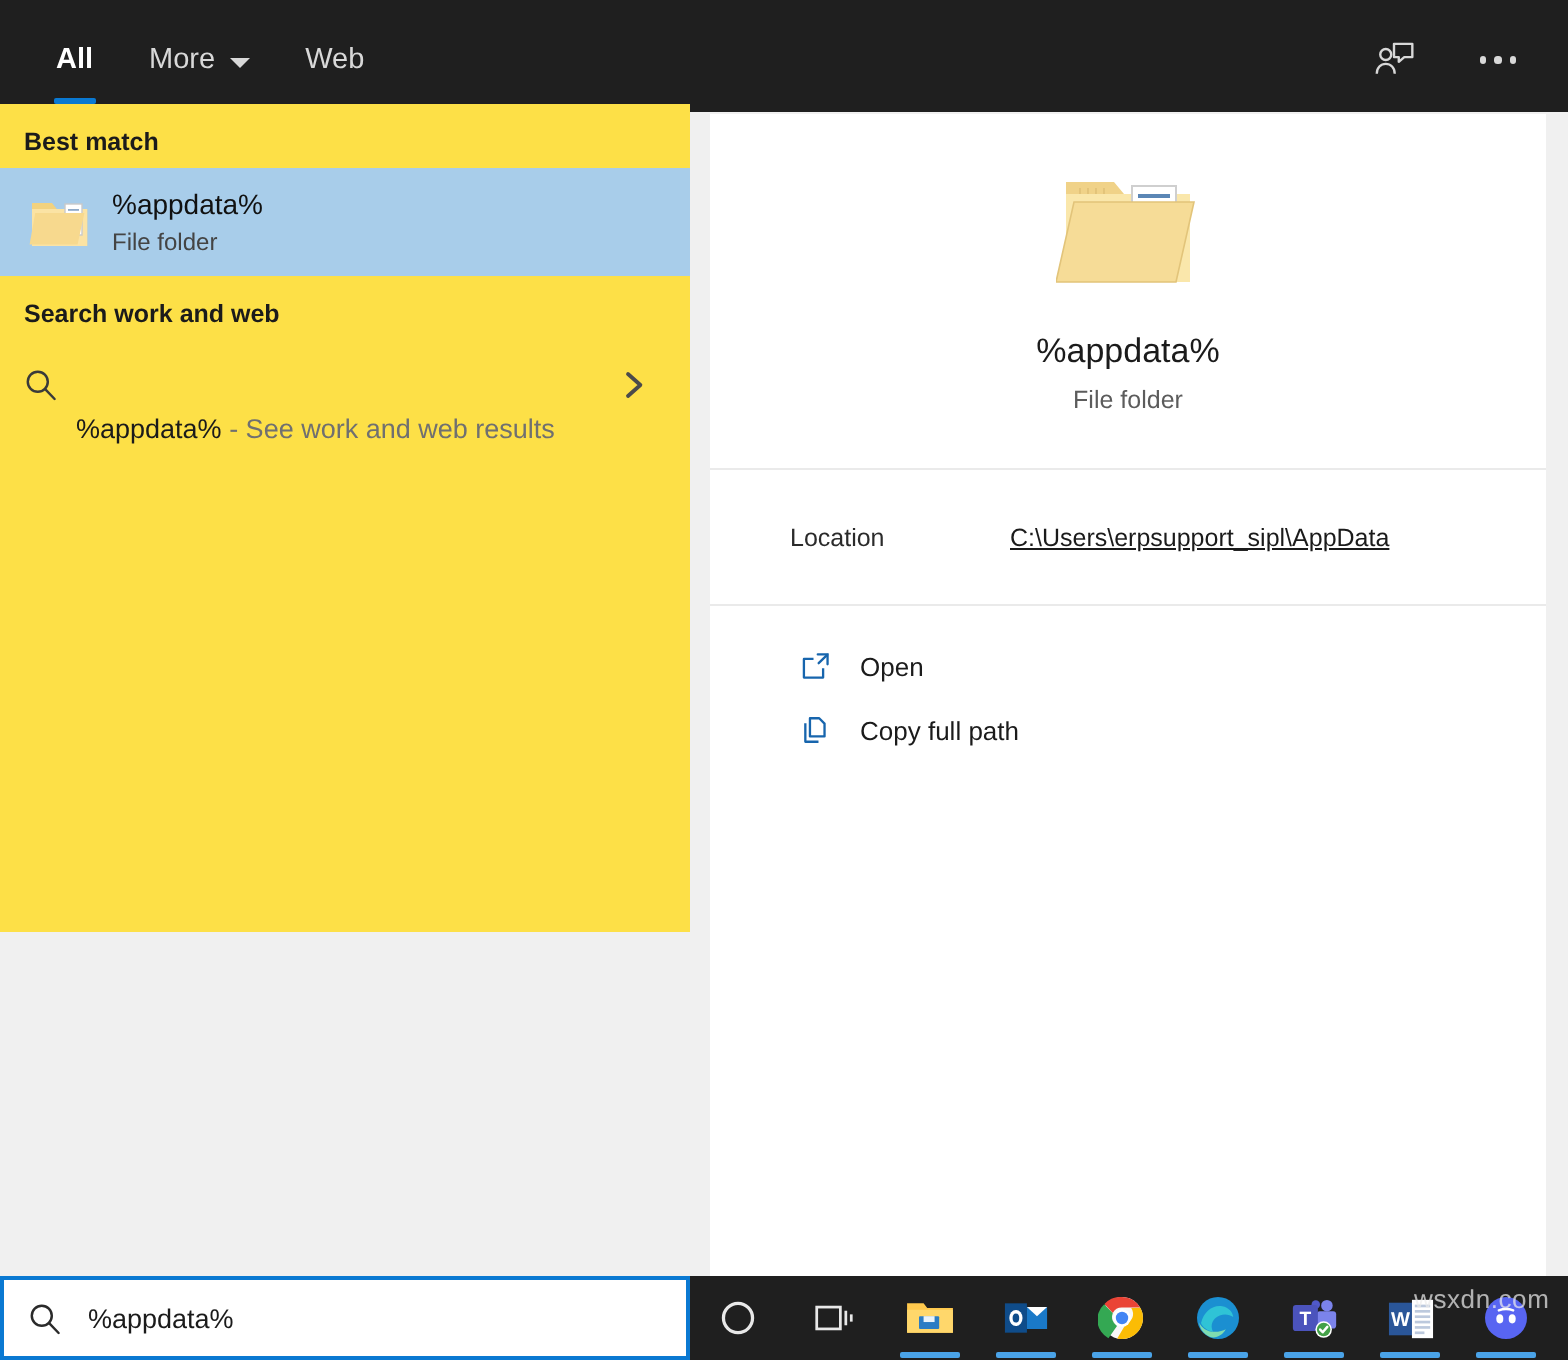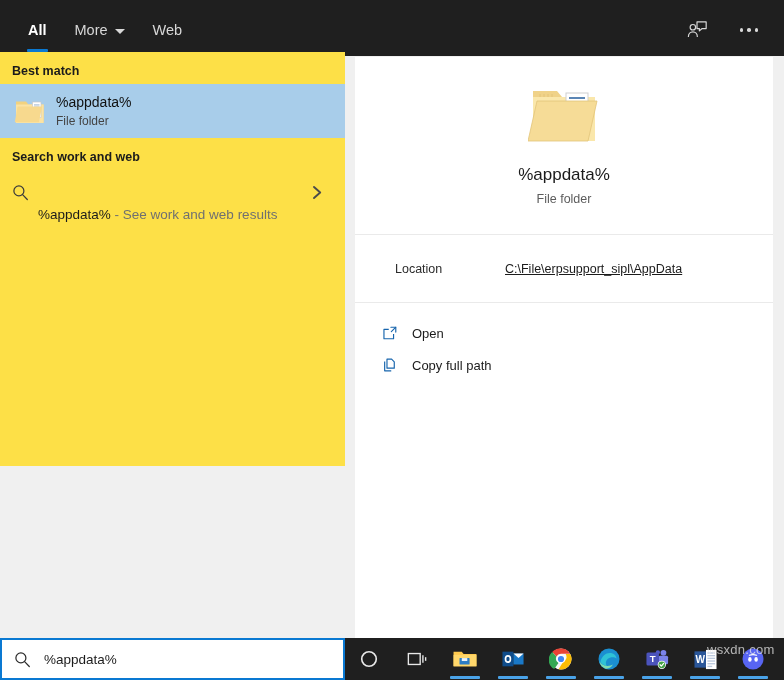--- a/index.html
+++ b/index.html
@@ -307,7 +307,7 @@
 
     <div class="info-block">
       <div class="info-key">Location</div>
-      <div class="info-val">C:\File\erpsupport_sipl\AppData</div>
+      <div class="info-val">C:\Users\erpsupport_sipl\AppData</div>
     </div>
 
     <div class="actions">

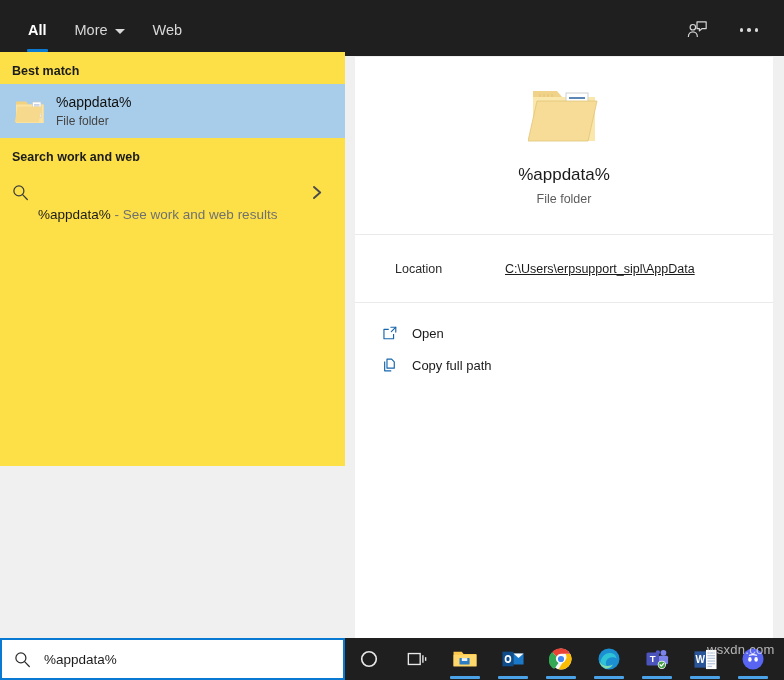--- a/index.html
+++ b/index.html
@@ -132,7 +132,7 @@
   .action-row {
     display: flex; align-items: center;
     height: 32px;
-    padding-left: 27px;
+    padding-left: 45px;
     cursor: default;
     text-align: center;
   }

